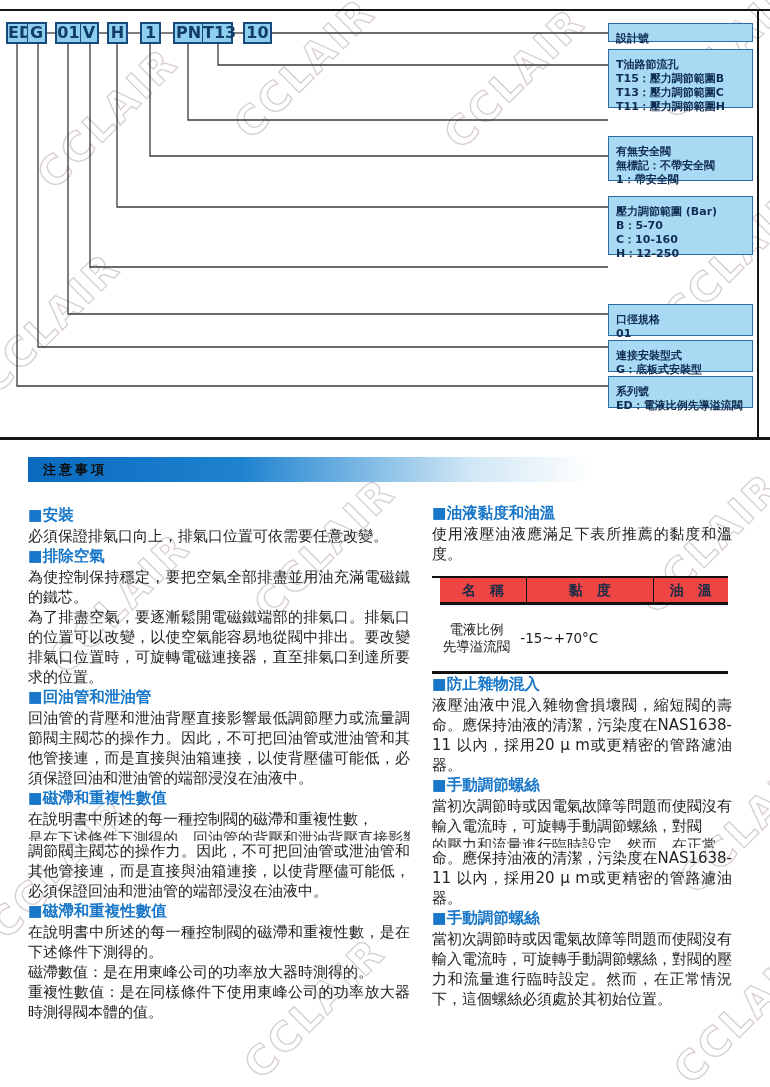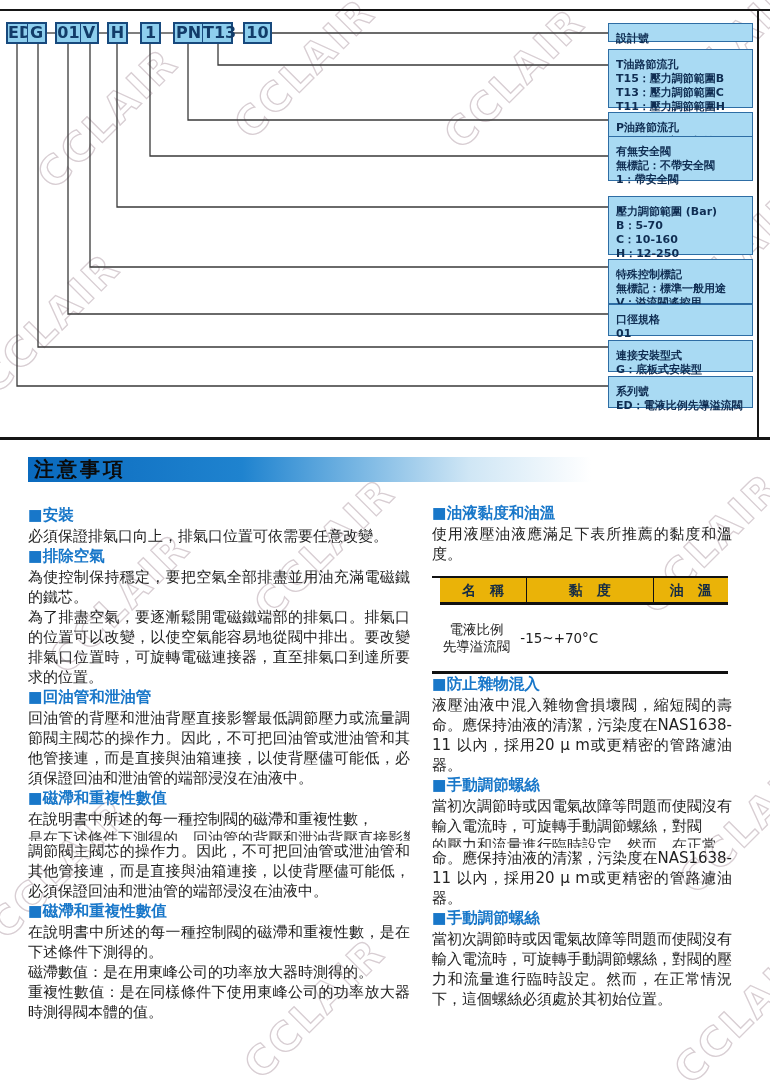--- a/index.html
+++ b/index.html
@@ -114,10 +114,6 @@
     <div>T13：壓力調節範圍C</div>
     <div>T11：壓力調節範圍H</div>
   </div>
-  <div class="lbl" style="top:112px;height:32px">
-    <div>P油路節流孔</div>
-    <div>PN：無節流孔(標準)</div>
-  </div>
   <div class="lbl" style="top:136px;height:45px">
     <div>有無安全閥</div>
     <div>無標記：不帶安全閥</div>

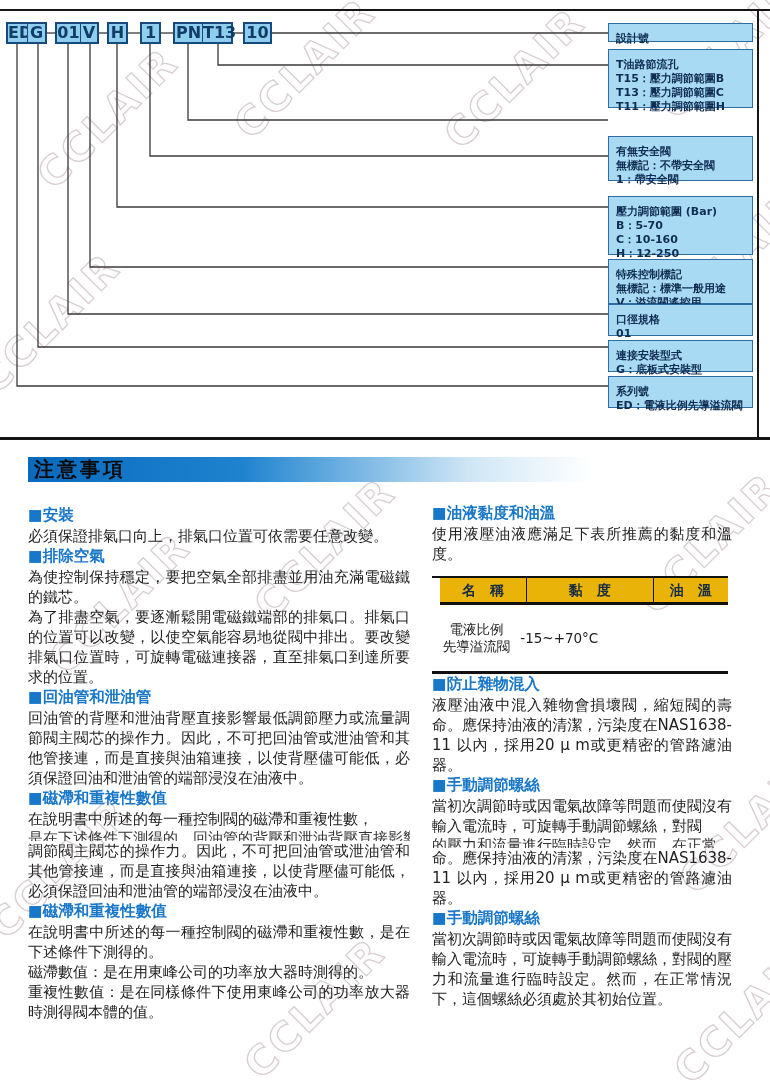--- a/index.html
+++ b/index.html
@@ -125,11 +125,6 @@
     <div>C：10-160</div>
     <div>H：12-250</div>
   </div>
-  <div class="lbl" style="top:259px;height:45px">
-    <div>特殊控制標記</div>
-    <div>無標記：標準一般用途</div>
-    <div>V：溢流閥遙控用</div>
-  </div>
   <div class="lbl" style="top:304px;height:32px">
     <div>口徑規格</div>
     <div>01</div>

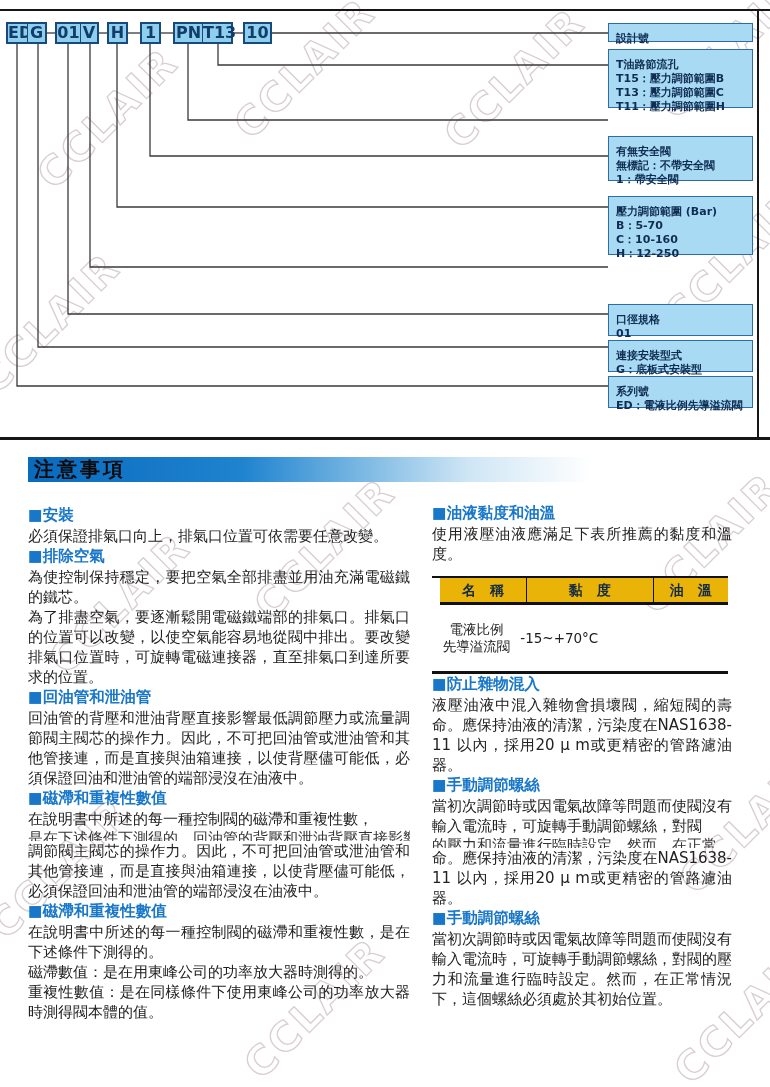--- a/index.html
+++ b/index.html
@@ -31,8 +31,8 @@
   
   .banner{position:absolute;left:28px;top:457px;width:612px;height:25px;
     background:linear-gradient(90deg,#0a6abe 0%,#1f83cf 35%,#7db9e4 55%,#cfe6f5 72%,#ffffff 92%);}
-  .banner span{display:block;font-size:20px;font-weight:bold;color:#0b0b0b;
-    line-height:25px;padding-left:6px;letter-spacing:3px;}
+  .banner span{display:block;font-size:13px;font-weight:bold;color:#0b0b0b;
+    line-height:25px;padding-left:15px;letter-spacing:3px;}
 
   .col{position:absolute;font-size:15px;line-height:20px;color:#222;}
   .col-left{left:28px;top:505px;width:382px;}

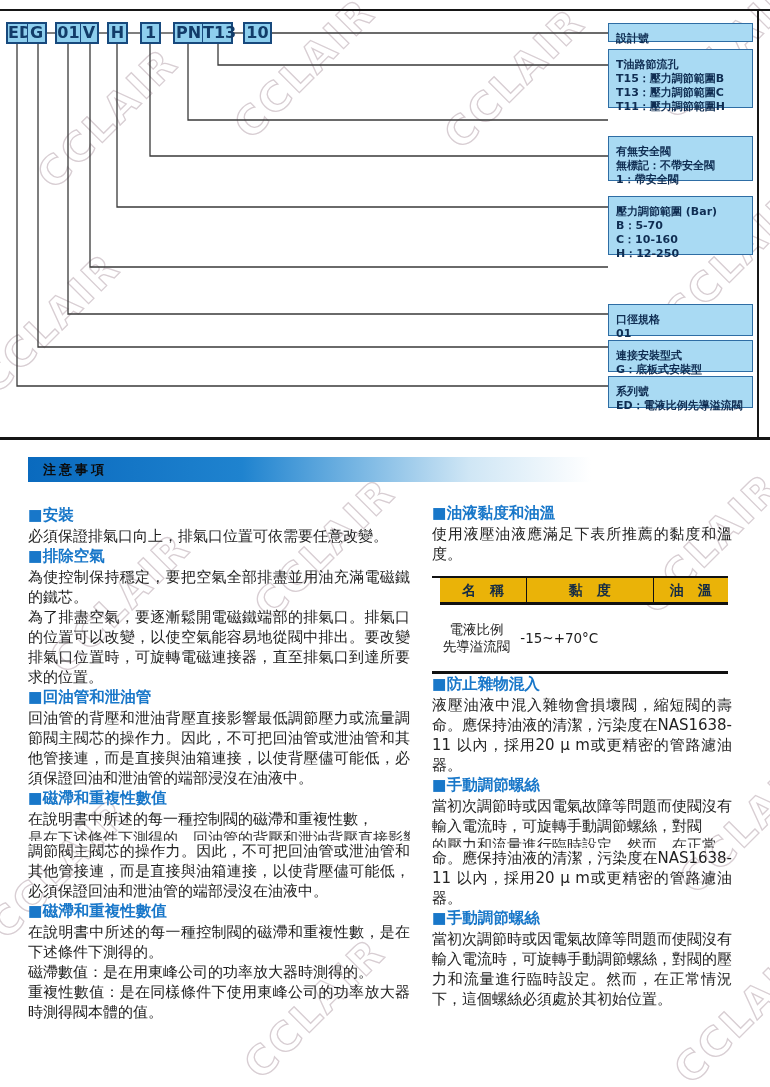--- a/index.html
+++ b/index.html
@@ -46,7 +46,7 @@
   
   .spec-table{margin-top:12px;width:296px;border-top:2px solid #111;border-bottom:3px solid #111;}
   .tr{display:flex;}
-  .thead{background:#eab308;border-bottom:3px solid #111;margin-left:8px;}
+  .thead{background:#ef4444;border-bottom:3px solid #111;margin-left:8px;}
   .th{font-weight:bold;color:#152c44;font-size:14px;line-height:24px;text-align:center;}
   .td{display:flex;align-items:center;justify-content:center;font-size:13.5px;color:#1c1c1c;}
   .c1{width:30%;}.c2{width:44%;border-left:1.5px solid #111;border-right:1.5px solid #111;}.c3{width:26%;}

